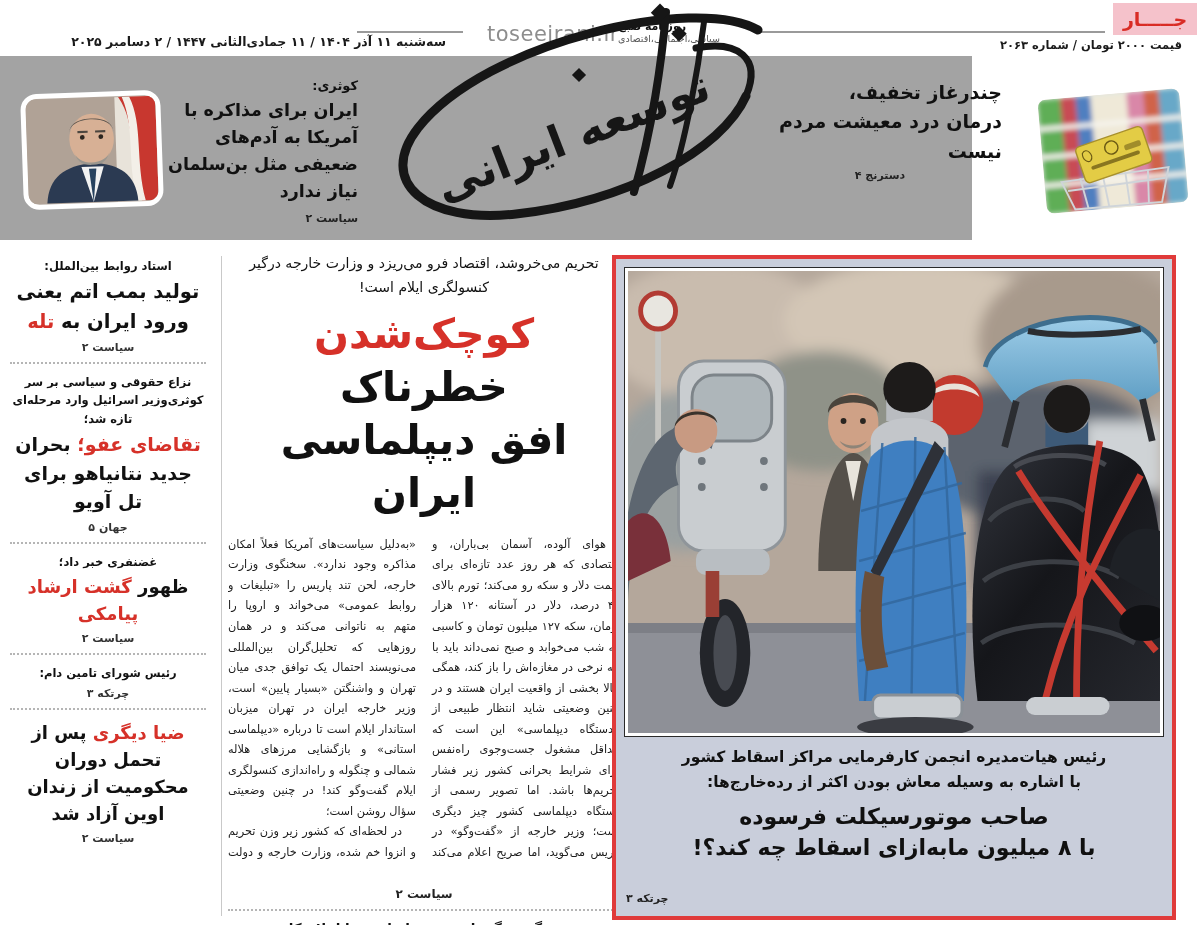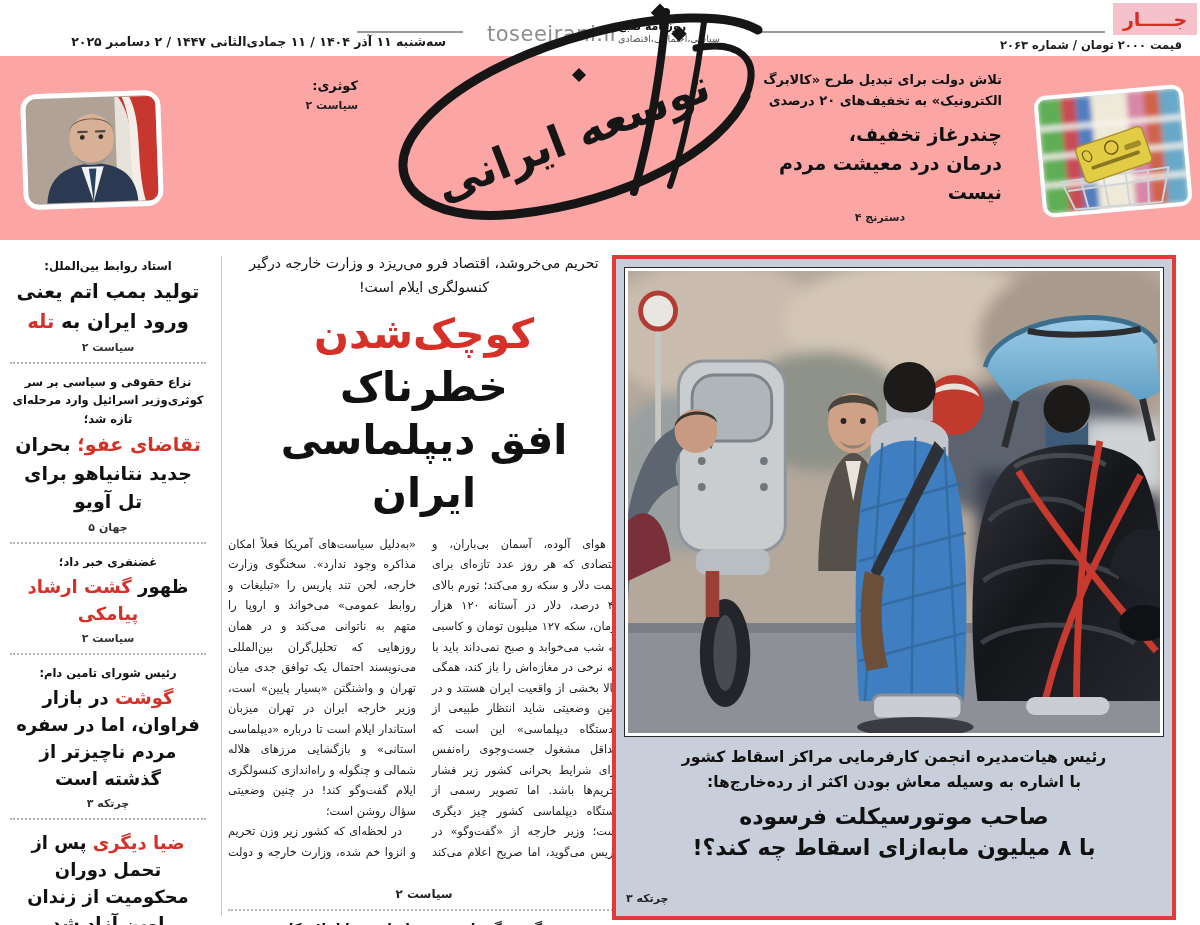--- a/index.html
+++ b/index.html
@@ -26,7 +26,7 @@
                font-size:11.5px; font-weight:bold; color:#1a1a1a; }
 
   
-  .banner { position:absolute; top:56px; left:0; width:1200px; height:184px; background:#fca5a5; z-index:1; }
+  .banner { position:absolute; top:56px; left:0; width:972px; height:184px; background:#a3a3a3; z-index:1; }
 
   .portrait { position:absolute; top:36px; left:22px; width:140px; height:116px; border:5px solid #fff;
               border-radius:16px; overflow:hidden; transform:rotate(-2deg); background:#b3a79d; }

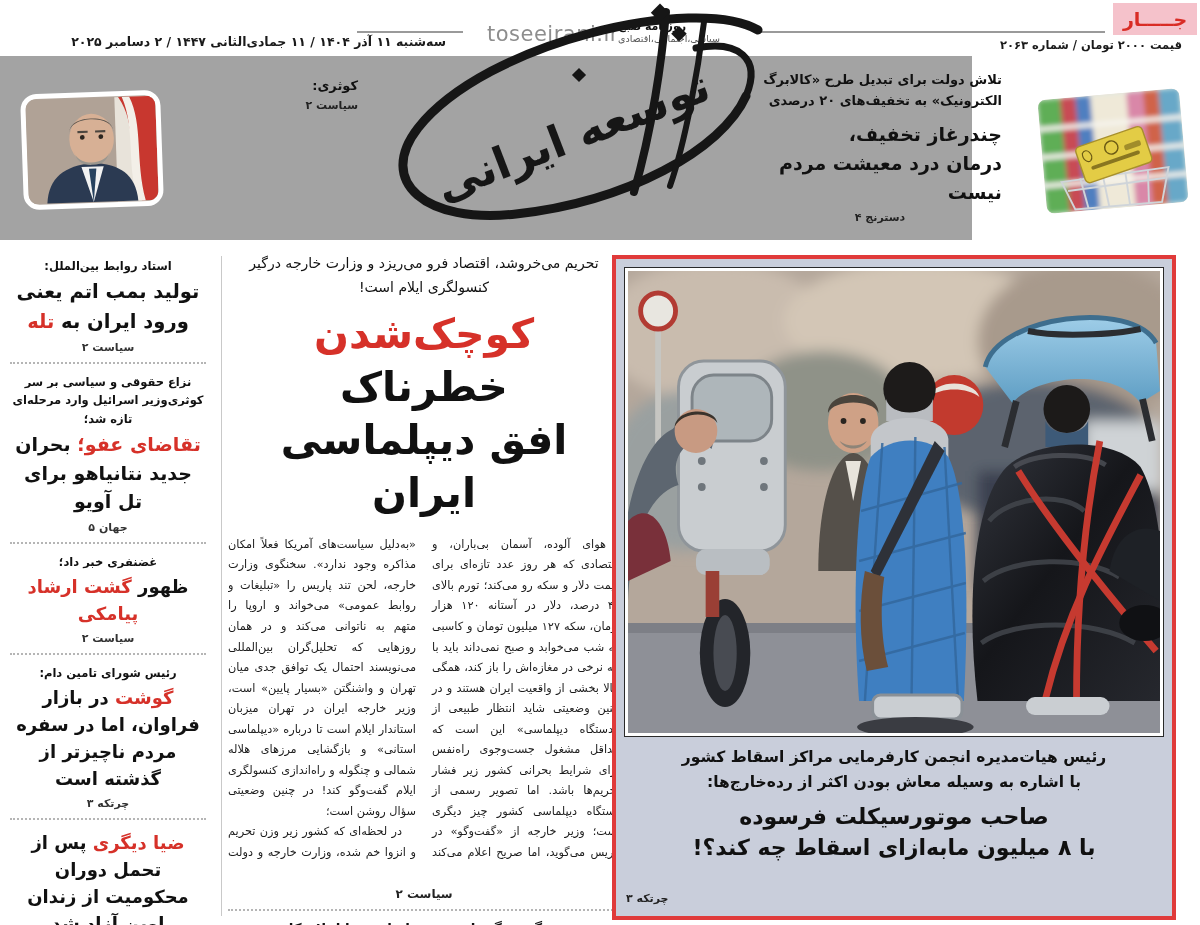--- a/index.html
+++ b/index.html
@@ -133,7 +133,6 @@
     </div>
 
     <div class="kalabarg">
-      <div class="kicker">تلاش دولت برای تبدیل طرح «کالابرگ الکترونیک» به تخفیف‌های ۲۰ درصدی</div>
       <div class="hl">
         <span>چندرغاز تخفیف،</span><br>
         <span>درمان درد معیشت مردم نیست</span>

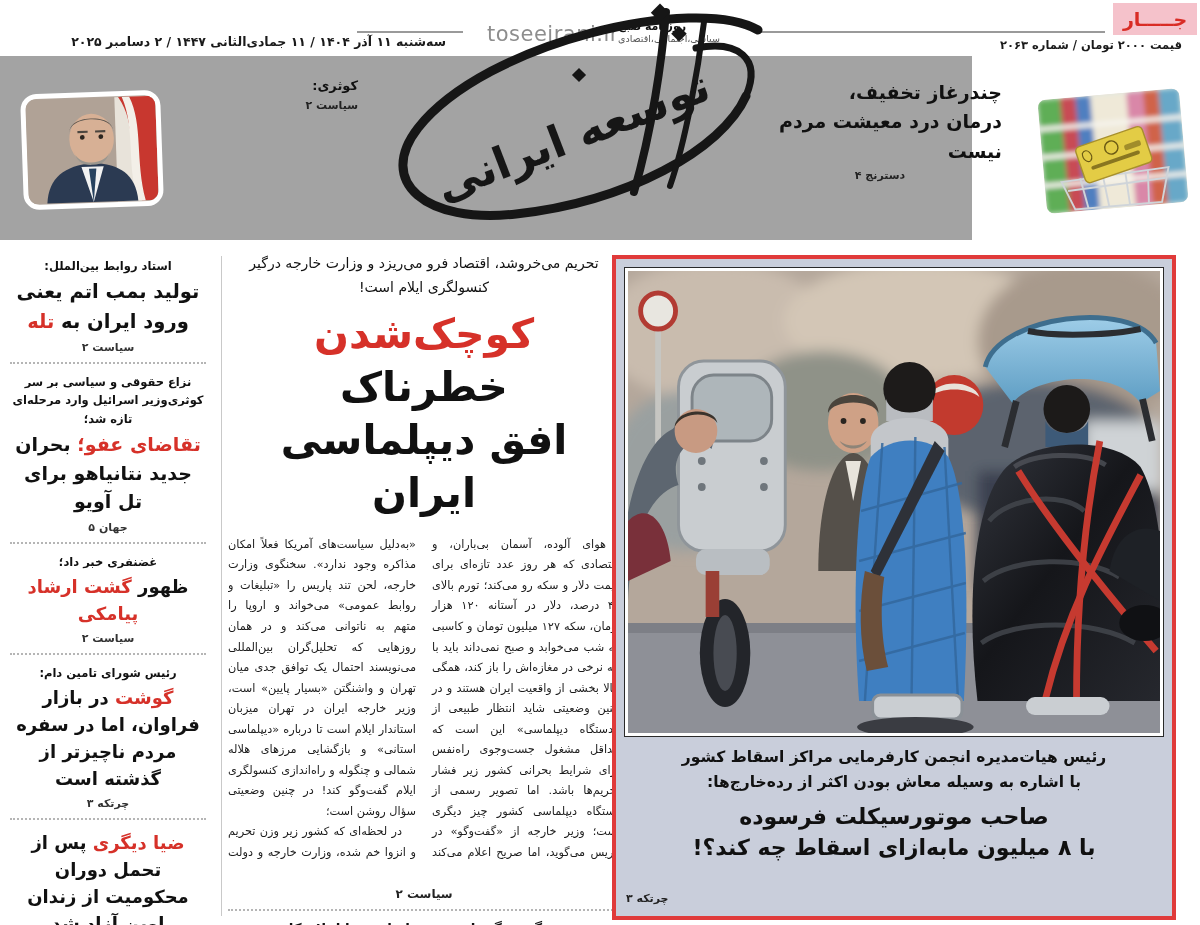--- a/index.html
+++ b/index.html
@@ -129,6 +129,7 @@
 
     <div class="kowsari">
       <div class="kicker">کوثری:</div>
+      <div class="hl">ایران برای مذاکره با آمریکا به آدم‌های ضعیفی مثل بن‌سلمان نیاز ندارد</div>
       <div class="tag">سیاست ۲</div>
     </div>
 

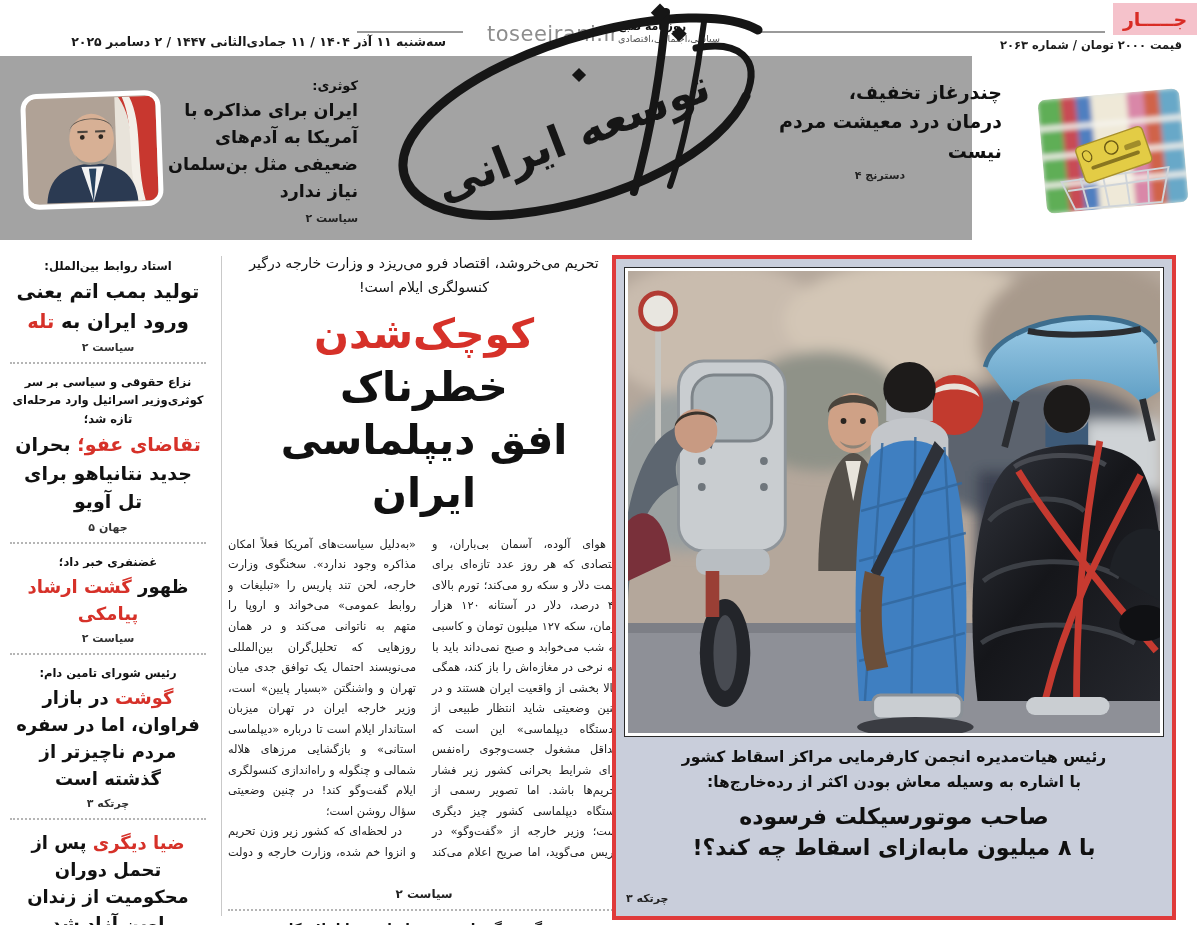--- a/index.html
+++ b/index.html
@@ -227,7 +227,6 @@
 
       <div class="sb-item">
         <div class="kicker">رئیس شورای تامین دام:</div>
-        <div class="hl"><span class="red">گوشت</span><span> در بازار فراوان، اما در سفره مردم ناچیزتر از گذشته است</span></div>
         <div class="tag">چرتکه ۳</div>
       </div>
       <div class="dots"></div>

